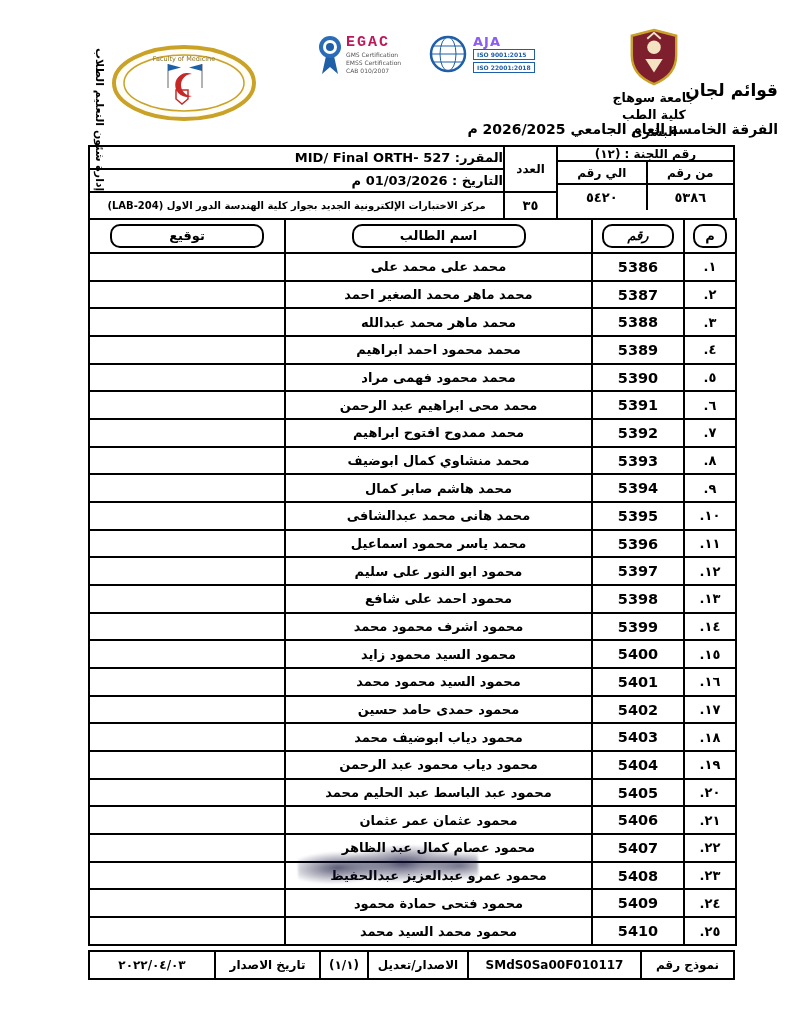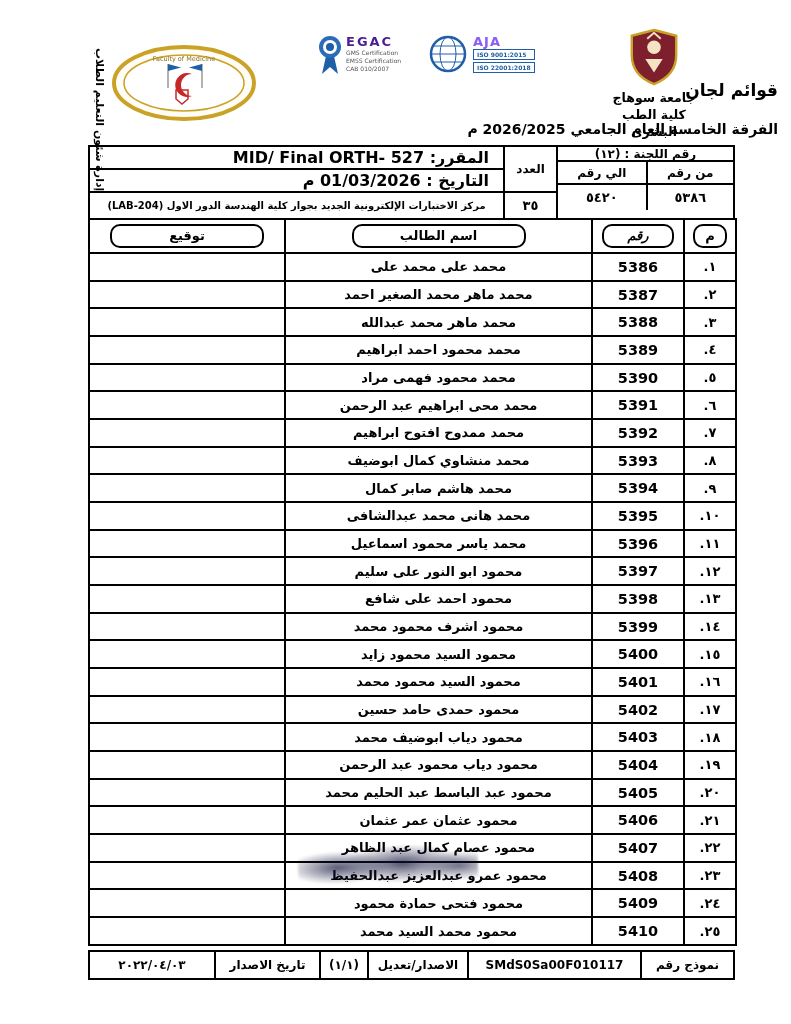--- a/index.html
+++ b/index.html
@@ -17,7 +17,7 @@
   }
   .seal{position:absolute;left:110px;top:44px;}
   .egac{position:absolute;left:318px;top:34px;display:flex;gap:4px;align-items:flex-start;}
-  .egac-name{font-size:13px;font-weight:800;color:#4c1d95;letter-spacing:2px;}
+  .egac-name{font-size:15px;font-weight:800;color:#be185d;letter-spacing:2px;font-family:Liberation Mono, monospace;}
   .tiny{font-size:6px;color:#555;line-height:1.35;white-space:nowrap;}
   .aja{position:absolute;left:428px;top:34px;display:flex;gap:5px;align-items:flex-start;}
   .aja-name{font-size:13px;font-weight:800;color:#8b5cf6;letter-spacing:1px;}

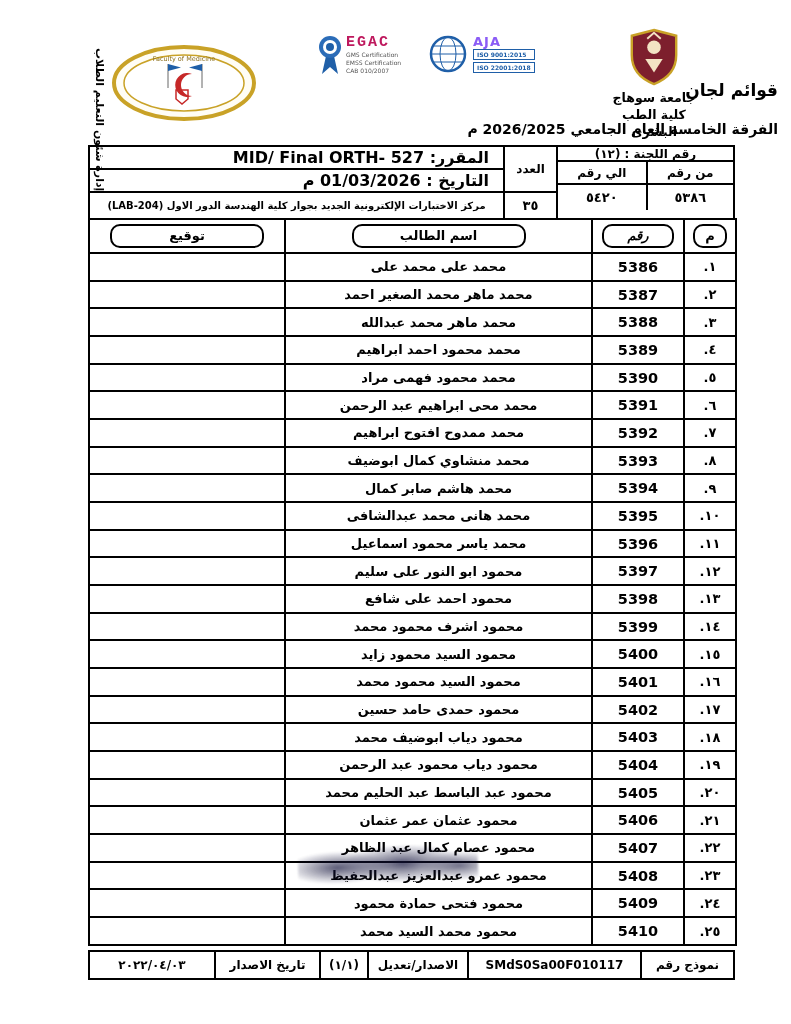--- a/index.html
+++ b/index.html
@@ -46,7 +46,7 @@
   .ftvals>div{font-size:13px;}
   .count-label{height:46px;border-bottom:2px solid #000;font-size:12px;}
   .count-value{height:25px;font-size:13px;}
-  .course,.idate{height:23px;border-bottom:2px solid #000;font-size:16px;justify-content:flex-start;padding-right:14px;}
+  .course,.idate{height:23px;border-bottom:2px solid #000;font-size:13px;justify-content:flex-start;}
   .location{height:25px;font-size:10px;}
 
   

